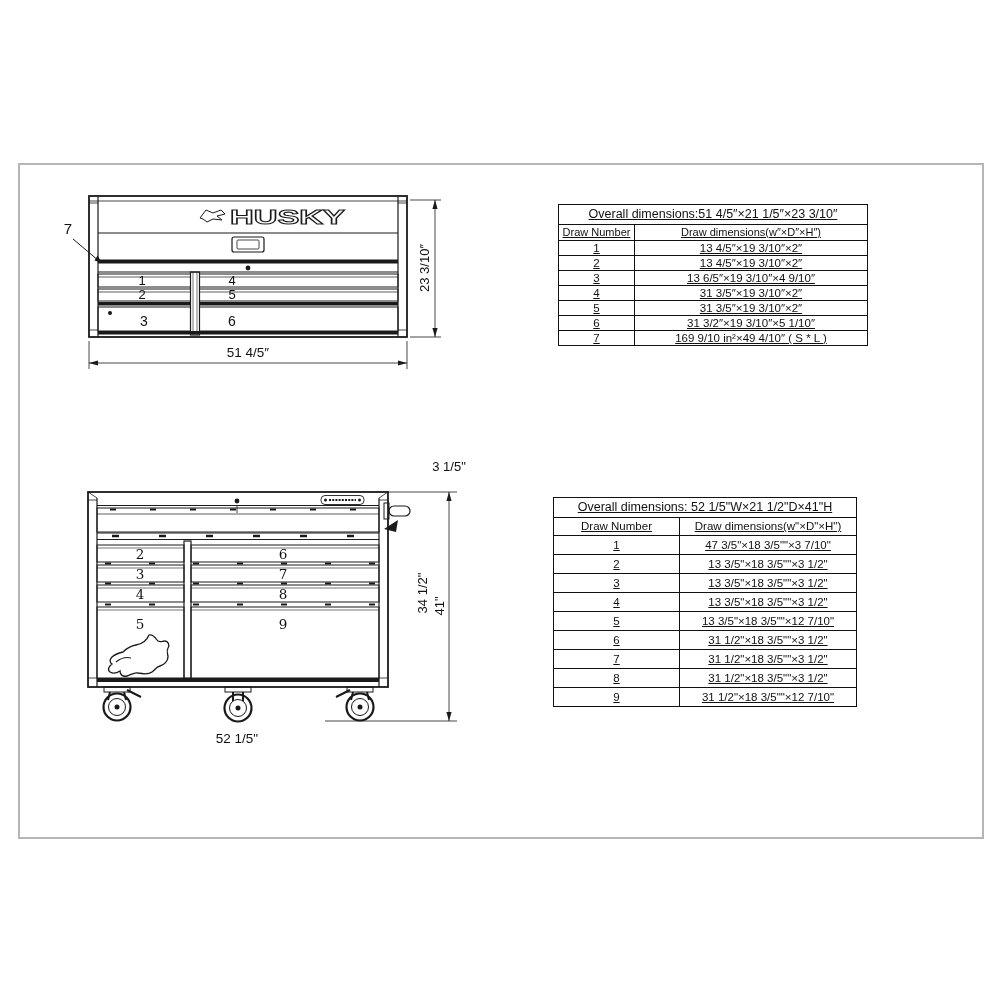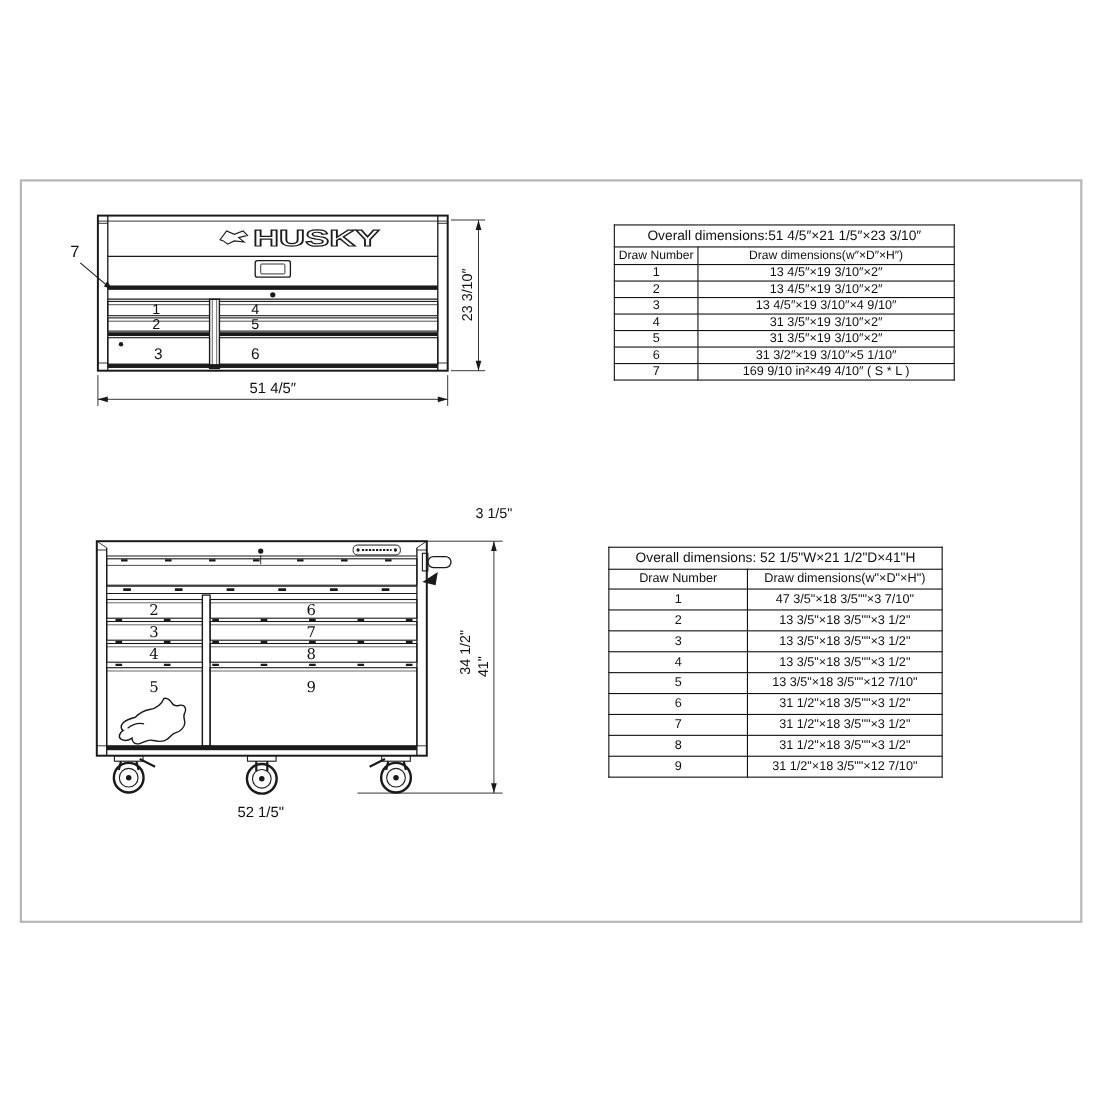--- a/index.html
+++ b/index.html
@@ -13,7 +13,7 @@
   svg text.serifnum{font-family:"DejaVu Serif","Liberation Serif",serif;}
   .tbl{position:absolute;border-collapse:collapse;table-layout:fixed;color:#111;
        text-align:center;background:#fff;}
-  .tbl td{border:1px solid #111;padding:0 2px;line-height:1.05;white-space:nowrap;overflow:hidden;}
+  .tbl td{border:1px solid #111;padding:0 2px;line-height:1.05;white-space:nowrap;overflow:hidden;text-decoration:underline;}
   .tbl-top{left:558px;top:204px;width:310px;}
   .tbl-top tr.title td{height:19px;font-size:12.5px;}
   .tbl-top tr.head  td{height:15px;font-size:11px;}

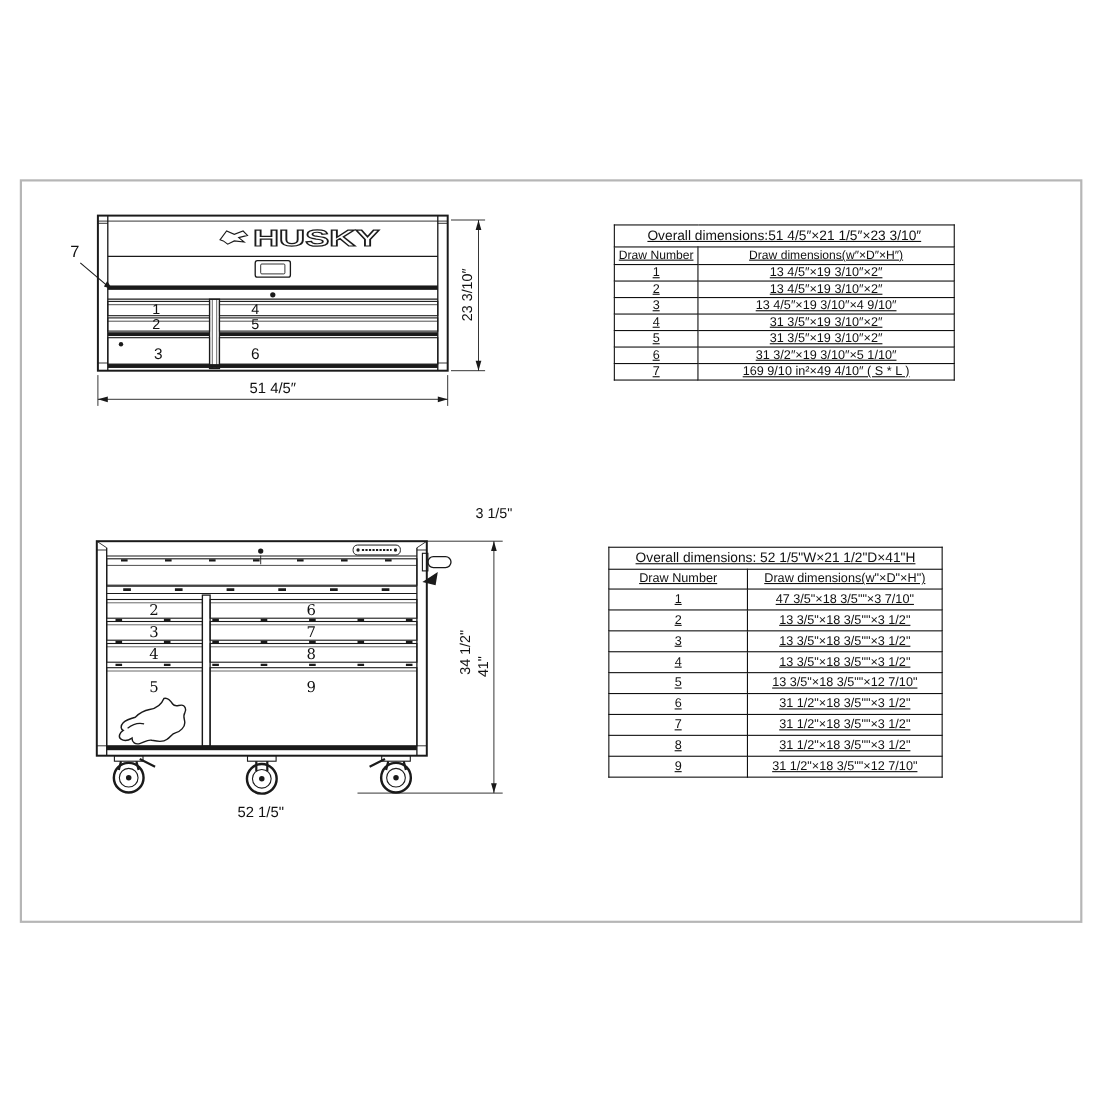--- a/index.html
+++ b/index.html
@@ -200,7 +200,7 @@
         </tr>
       <tr class="row">
           <td>3</td>
-          <td>13 4/5″×19 3/10″×4 9/10″</td>
+          <td>13 6/5″×19 3/10″×4 9/10″</td>
         </tr>
       <tr class="row">
           <td>4</td>

